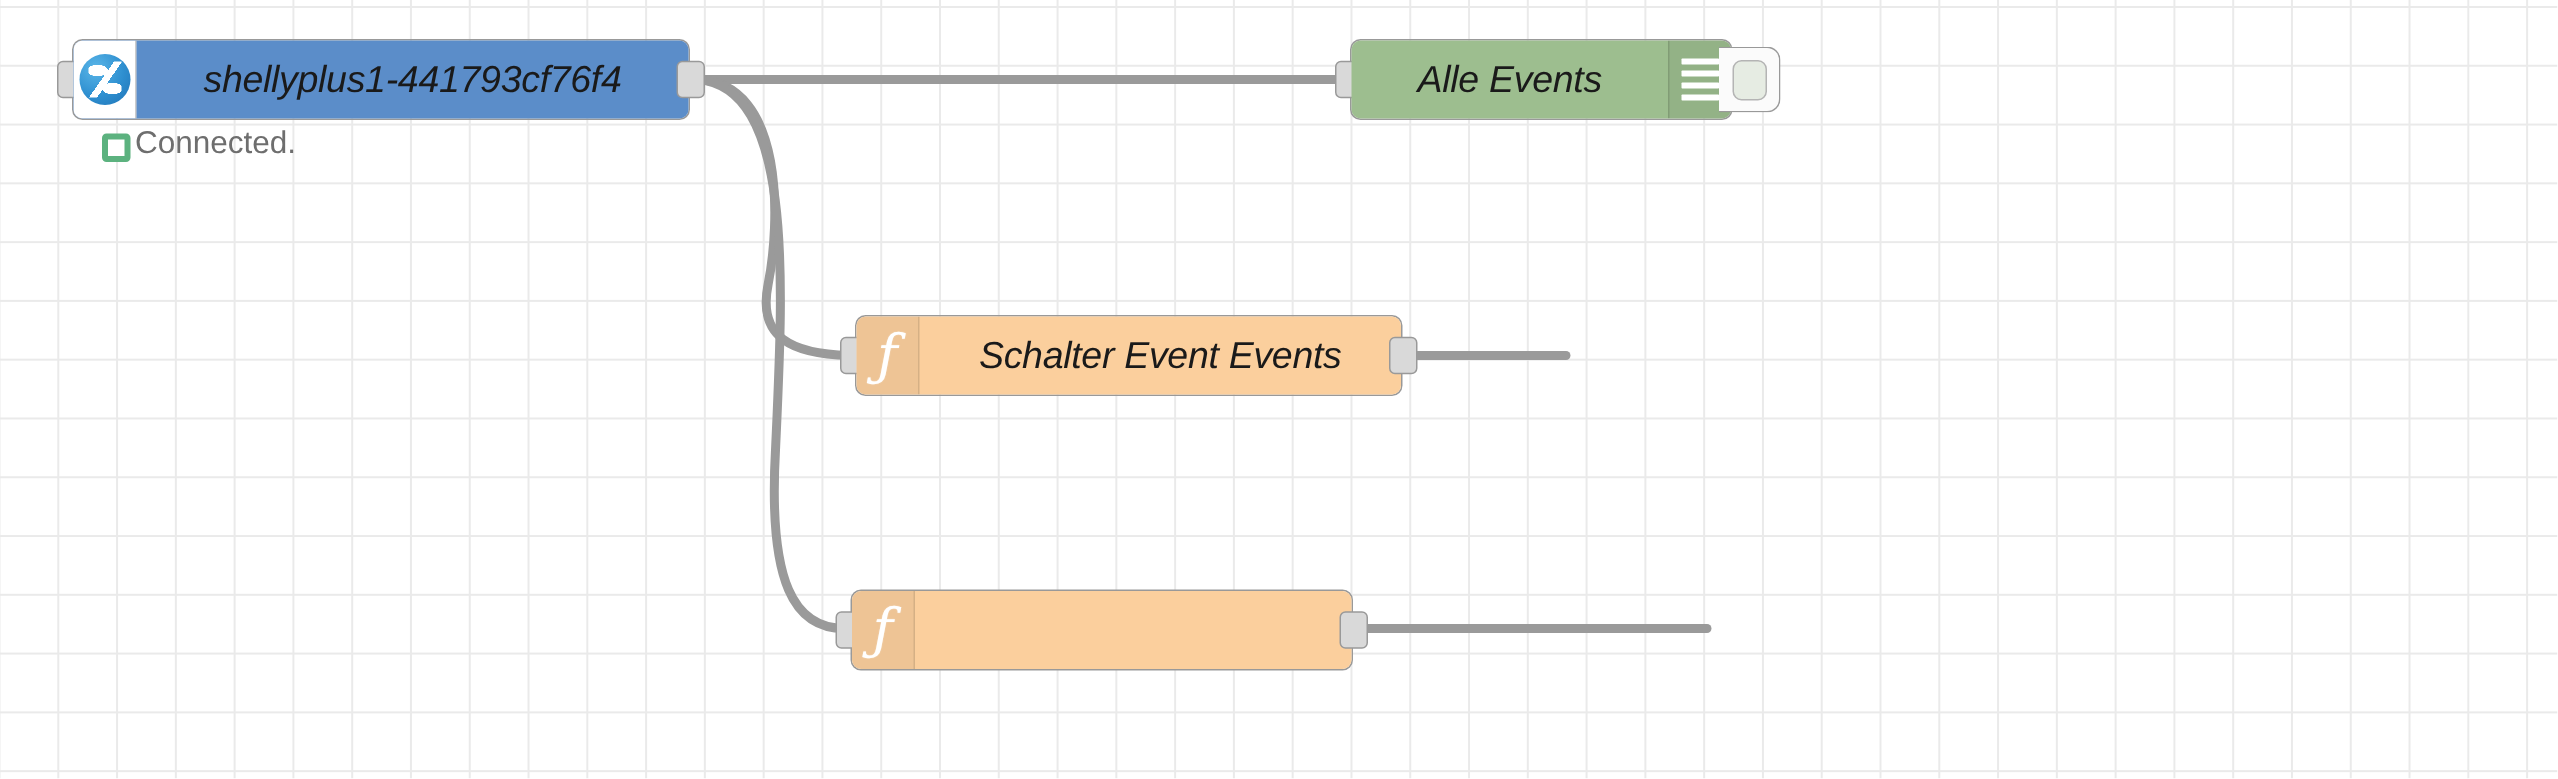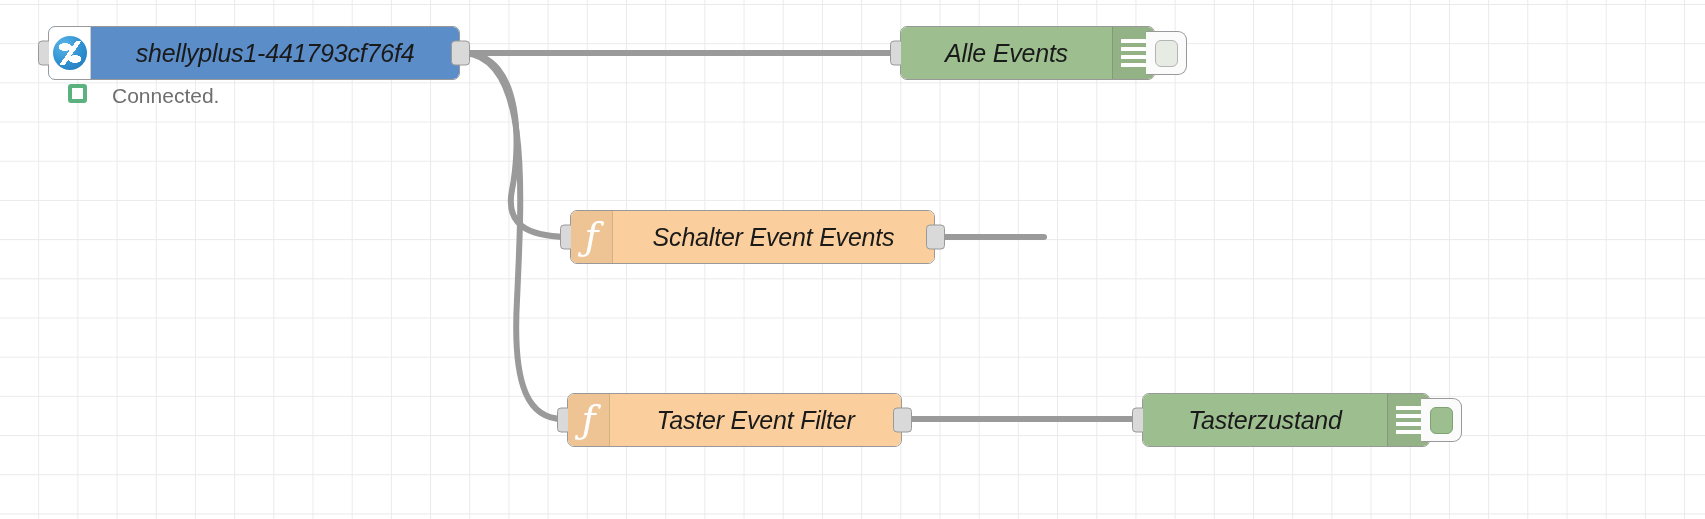--- a/index.html
+++ b/index.html
@@ -173,8 +173,8 @@
   .status {
     position: absolute;
     display: flex;
-    align-items: flex-start;
-    gap: 25px;
+    align-items: flex-end;
+    gap: 3px;
     font-size: 21px;
     color: #6e6e6e;
     white-space: nowrap;

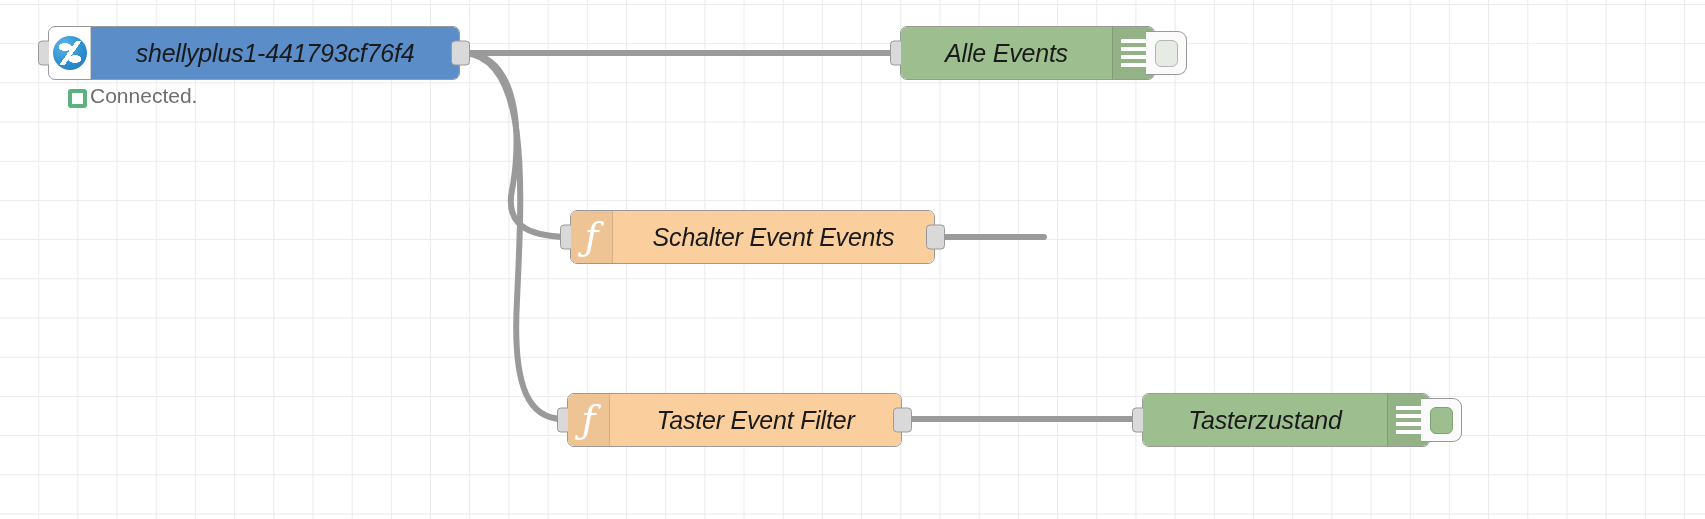--- a/index.html
+++ b/index.html
@@ -252,7 +252,6 @@
       <div class="node-icon-box">
         <span class="fn-glyph">ƒ</span>
       </div>
-      <div class="node-label">Taster Event Filter</div>
     </div>
     <div class="port out"></div>
   </div>

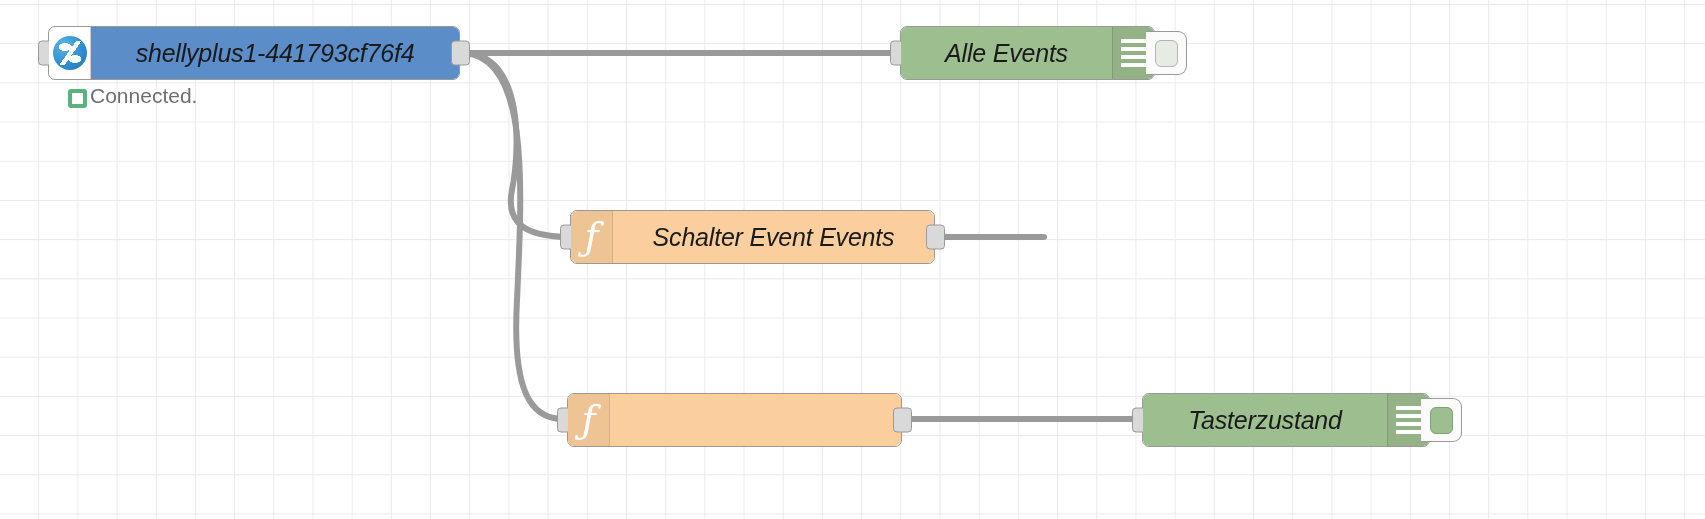--- a/index.html
+++ b/index.html
@@ -256,23 +256,6 @@
     <div class="port out"></div>
   </div>
 
-  <div class="node green" id="n-tzust" style="left:1142px; top:393px; width:288px; height:54px;">
-    <div class="port in"></div>
-    <div class="node-body">
-      <div class="node-label">Tasterzustand</div>
-      <div class="node-icon-box">
-        <span class="debug-bars">
-            <span></span>
-            <span></span>
-            <span></span>
-            <span></span>
-          </span>
-      </div>
-    </div>
-    <div class="debug-toggle on">
-      <i></i>
-    </div>
-  </div>
 
 </div>
 

